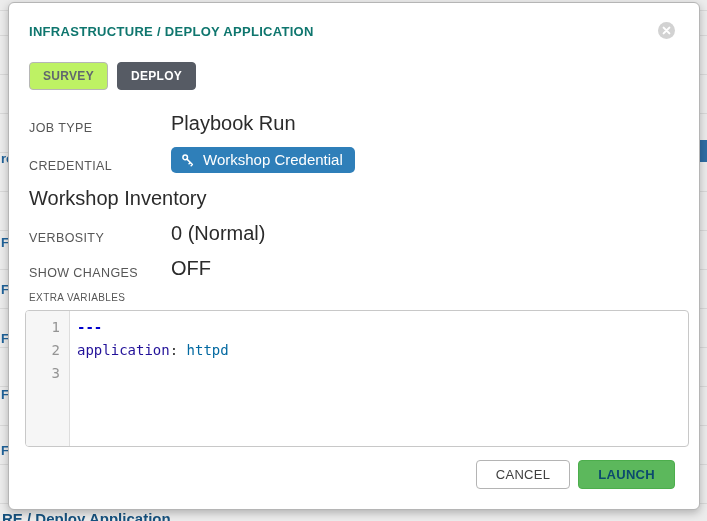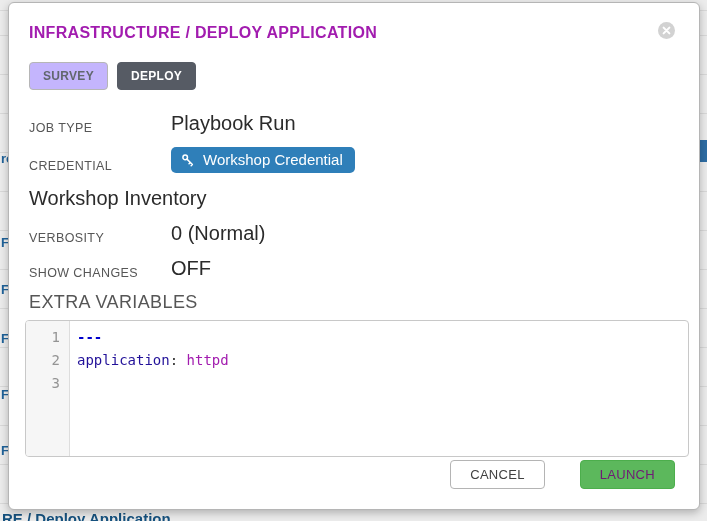--- a/index.html
+++ b/index.html
@@ -29,7 +29,7 @@
   .modal-inner { padding:18px 24px 0 20px; position:relative; height:100%; }
 
   .modal-header { display:flex; justify-content:space-between; align-items:flex-start; }
-  .modal-title { font-size:16px; font-weight:bold; color:#a21caf; letter-spacing:0.3px; padding-top:3px; }
+  .modal-title { font-size:13px; font-weight:bold; color:#0f766e; letter-spacing:0.3px; padding-top:3px; }
   .close-btn { border:none; background:transparent; cursor:pointer; padding:0; margin-top:1px; }
 
   .tabs { margin-top:20px; display:flex; gap:9px; }

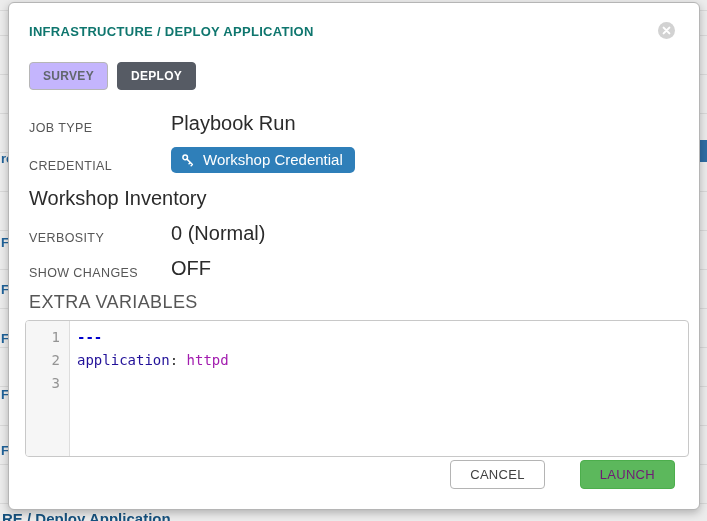--- a/index.html
+++ b/index.html
@@ -35,7 +35,7 @@
   .tabs { margin-top:20px; display:flex; gap:9px; }
   .tab { font-family:inherit; font-size:12px; font-weight:bold; letter-spacing:0.3px;
     padding:6px 13px; border-radius:4px; cursor:pointer; }
-  .tab-survey { background:#c4b5fd; border:1px solid #b6b6b6; color:#61676e; }
+  .tab-survey { background:#bef264; border:1px solid #b6b6b6; color:#61676e; }
   .tab-preview { background:var(--preview-tab,#565b64); border:1px solid var(--preview-tab,#565b64); color:#fff; }
 
   .fields { margin-top:22px; }

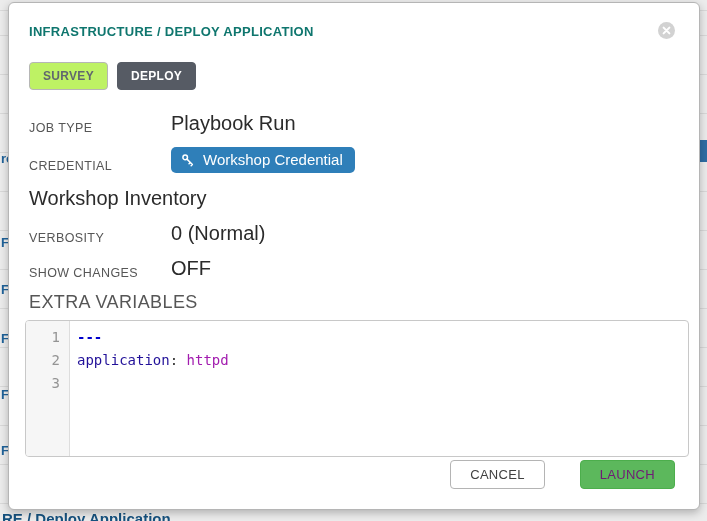--- a/index.html
+++ b/index.html
@@ -47,7 +47,7 @@
     background:var(--credential-badge,#2f7fb9); color:#fff; font-size:15px;
     padding:4px 12px 5px 10px; border-radius:5px; border:none; cursor:pointer; font-family:inherit; }
 
-  .extra-vars-label { font-size:18px; color:#565656; letter-spacing:0.4px; margin-bottom:7px; }
+  .extra-vars-label { font-size:10px; color:#565656; letter-spacing:0.4px; margin-bottom:7px; }
   .editor { display:flex; height:137px; border:1px solid #c8c8c8; border-radius:4px;
     overflow:hidden; background:#fff; margin-left:-4px; margin-right:-14px; }
   .gutter { width:44px; flex:none; background:#f6f6f6; border-right:1px solid #ddd; padding-top:5px; }

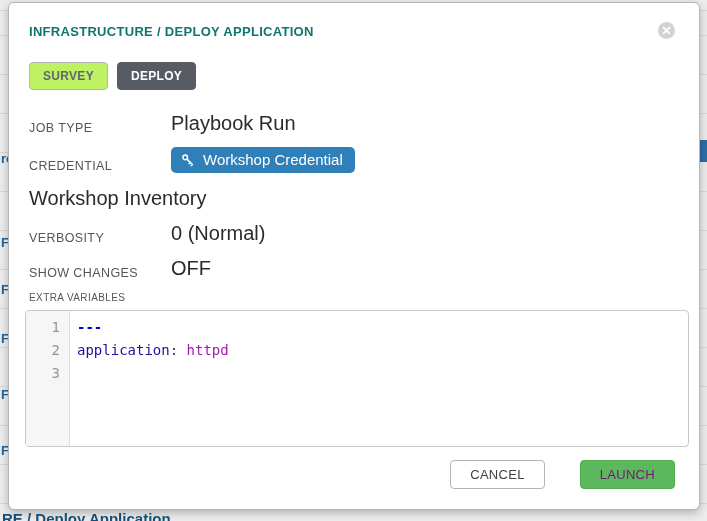--- a/index.html
+++ b/index.html
@@ -59,7 +59,7 @@
   .tok-def { color:var(--code-def,#0000cc); font-weight:bold; }
   .tok-atom { color:var(--code-atom,#221199); }
   .tok-punct { color:#333; }
-  .tok-plain { color:#a21caf; }
+  .tok-plain { color:#0369a1; }
 
   .footer { position:absolute; right:24px; bottom:20px; display:flex; gap:18px; }
   .btn { font-family:inherit; font-size:13px; letter-spacing:0.3px; border-radius:4px;

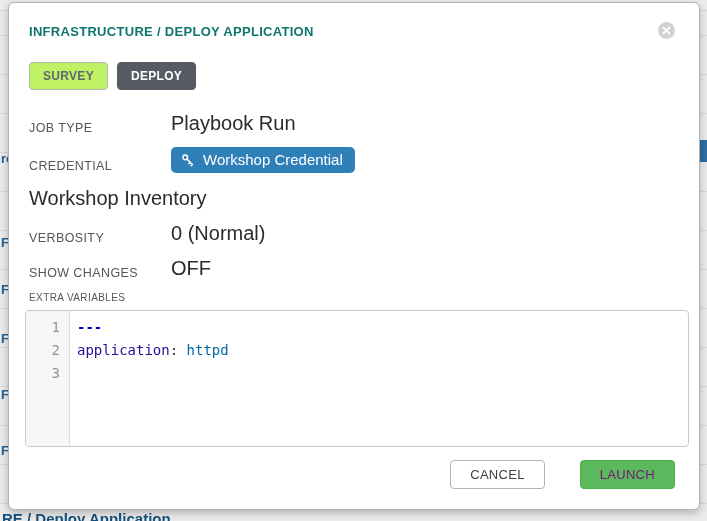--- a/index.html
+++ b/index.html
@@ -61,7 +61,7 @@
   .tok-punct { color:#333; }
   .tok-plain { color:#0369a1; }
 
-  .footer { position:absolute; right:24px; bottom:20px; display:flex; gap:18px; }
+  .footer { position:absolute; right:24px; bottom:20px; display:flex; gap:8px; }
   .btn { font-family:inherit; font-size:13px; letter-spacing:0.3px; border-radius:4px;
     padding:6px 19px; cursor:pointer; }
   .btn-cancel { background:#fff; border:1px solid #b4b4b4; color:#404040; }

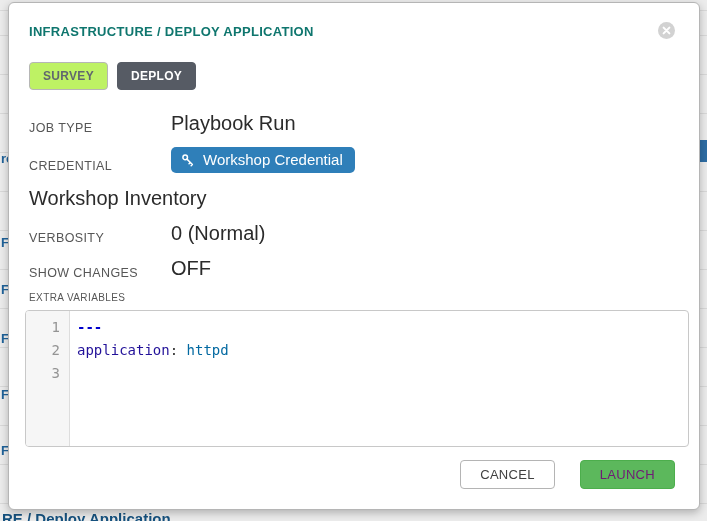--- a/index.html
+++ b/index.html
@@ -65,7 +65,7 @@
   .btn { font-family:inherit; font-size:13px; letter-spacing:0.3px; border-radius:4px;
     padding:6px 19px; cursor:pointer; }
   .btn-cancel { background:#fff; border:1px solid #b4b4b4; color:#404040; }
-  .btn-launch { background:var(--launch-green,#5cb85c); border:1px solid #4cae4c; color:#701a75; font-weight:normal;margin-left:17px; }
+  .btn-launch { background:var(--launch-green,#5cb85c); border:1px solid #4cae4c; color:#0c4a6e; font-weight:bold; }
 </style>
 </head>
 <body>

